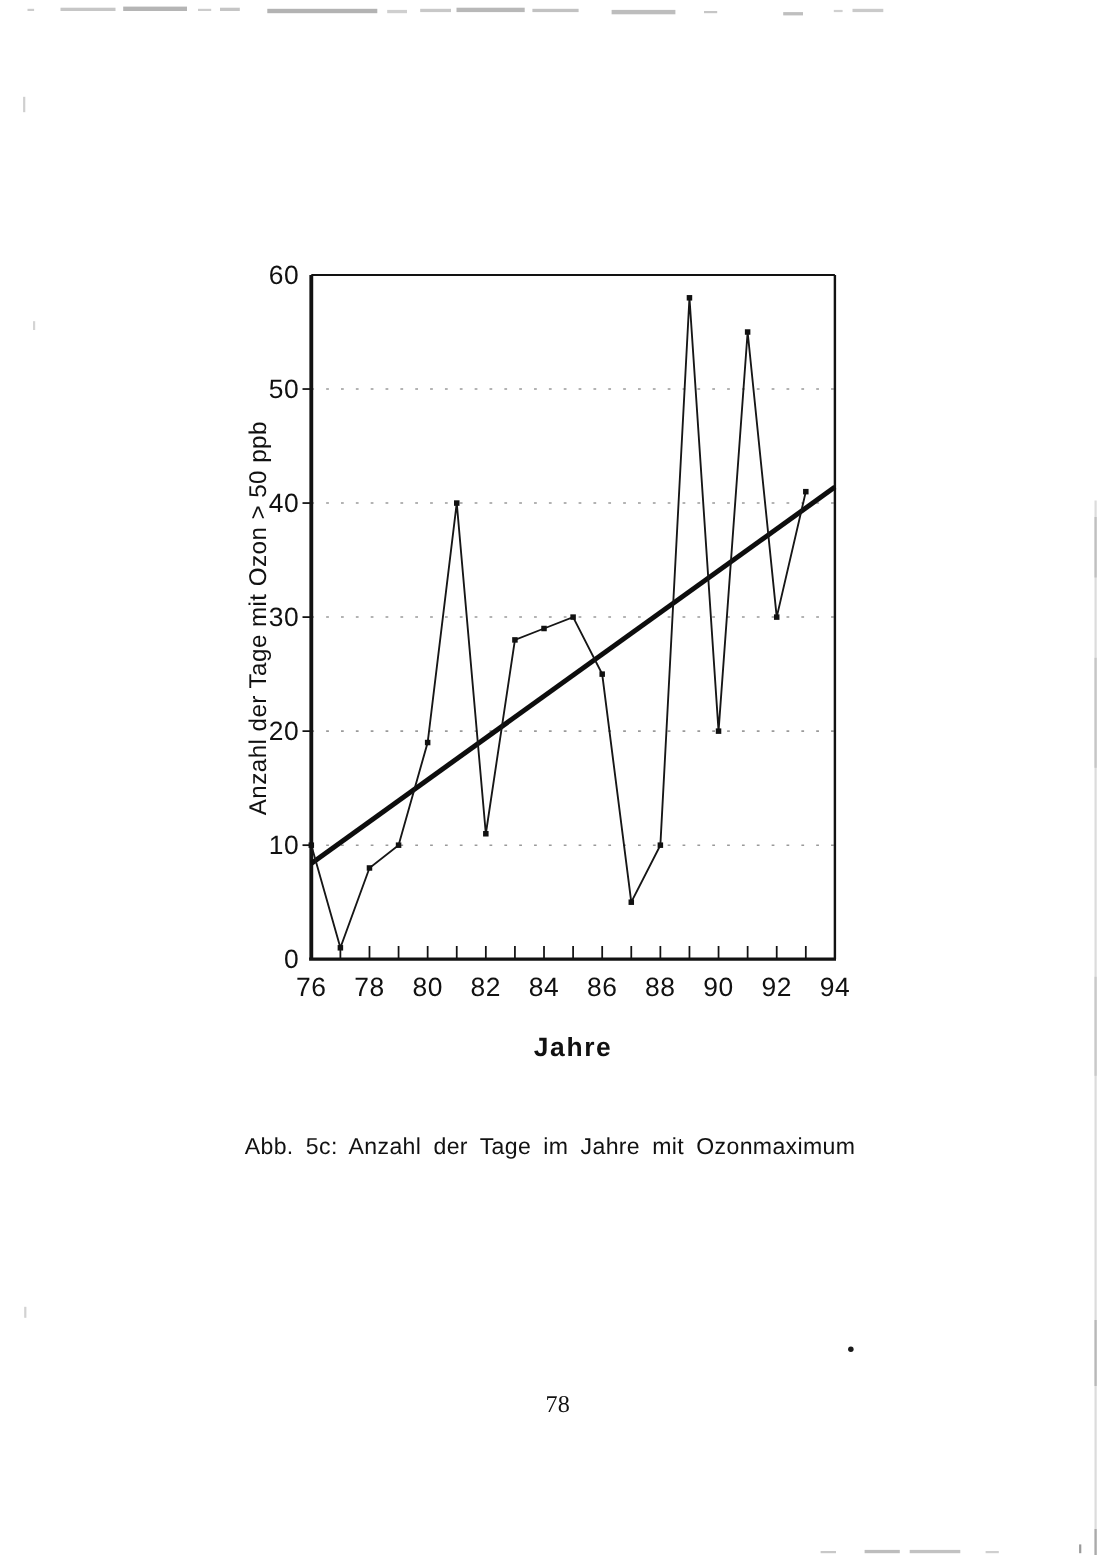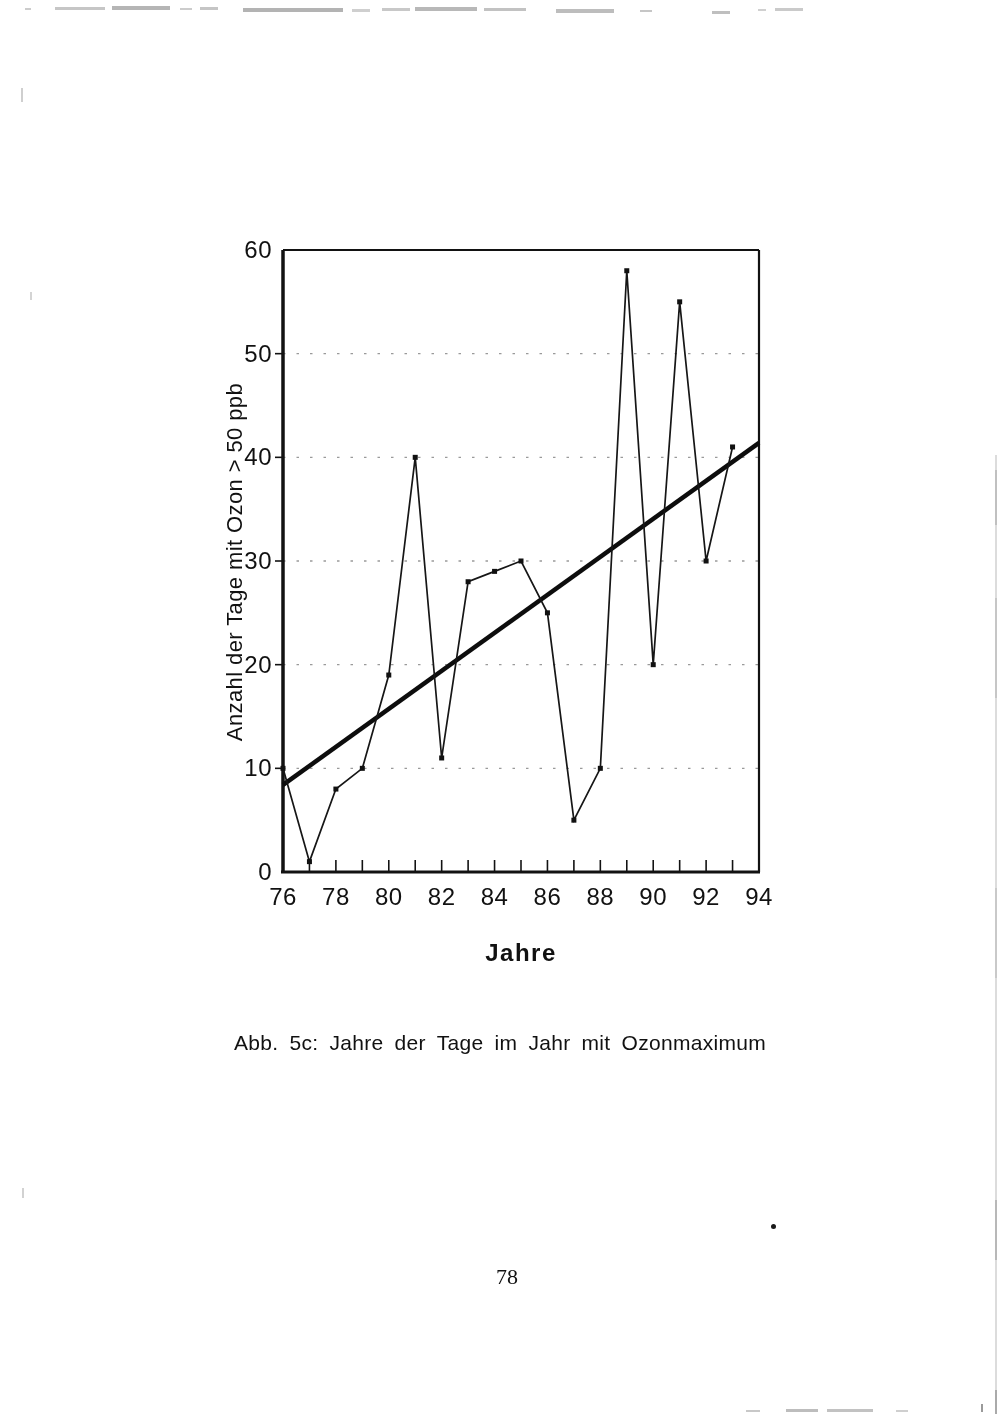--- a/index.html
+++ b/index.html
@@ -123,7 +123,7 @@
 <div id="x-title">Jahre</div>
 
 <div id="caption">
-  <div>Abb. 5c: Jahre der Tage im Jahr mit Ozonmaximum</div>
+  <div>Abb. 5c: Anzahl der Tage im Jahre mit Ozonmaximum</div>
 </div>
 
 <div id="page-number">78</div>

